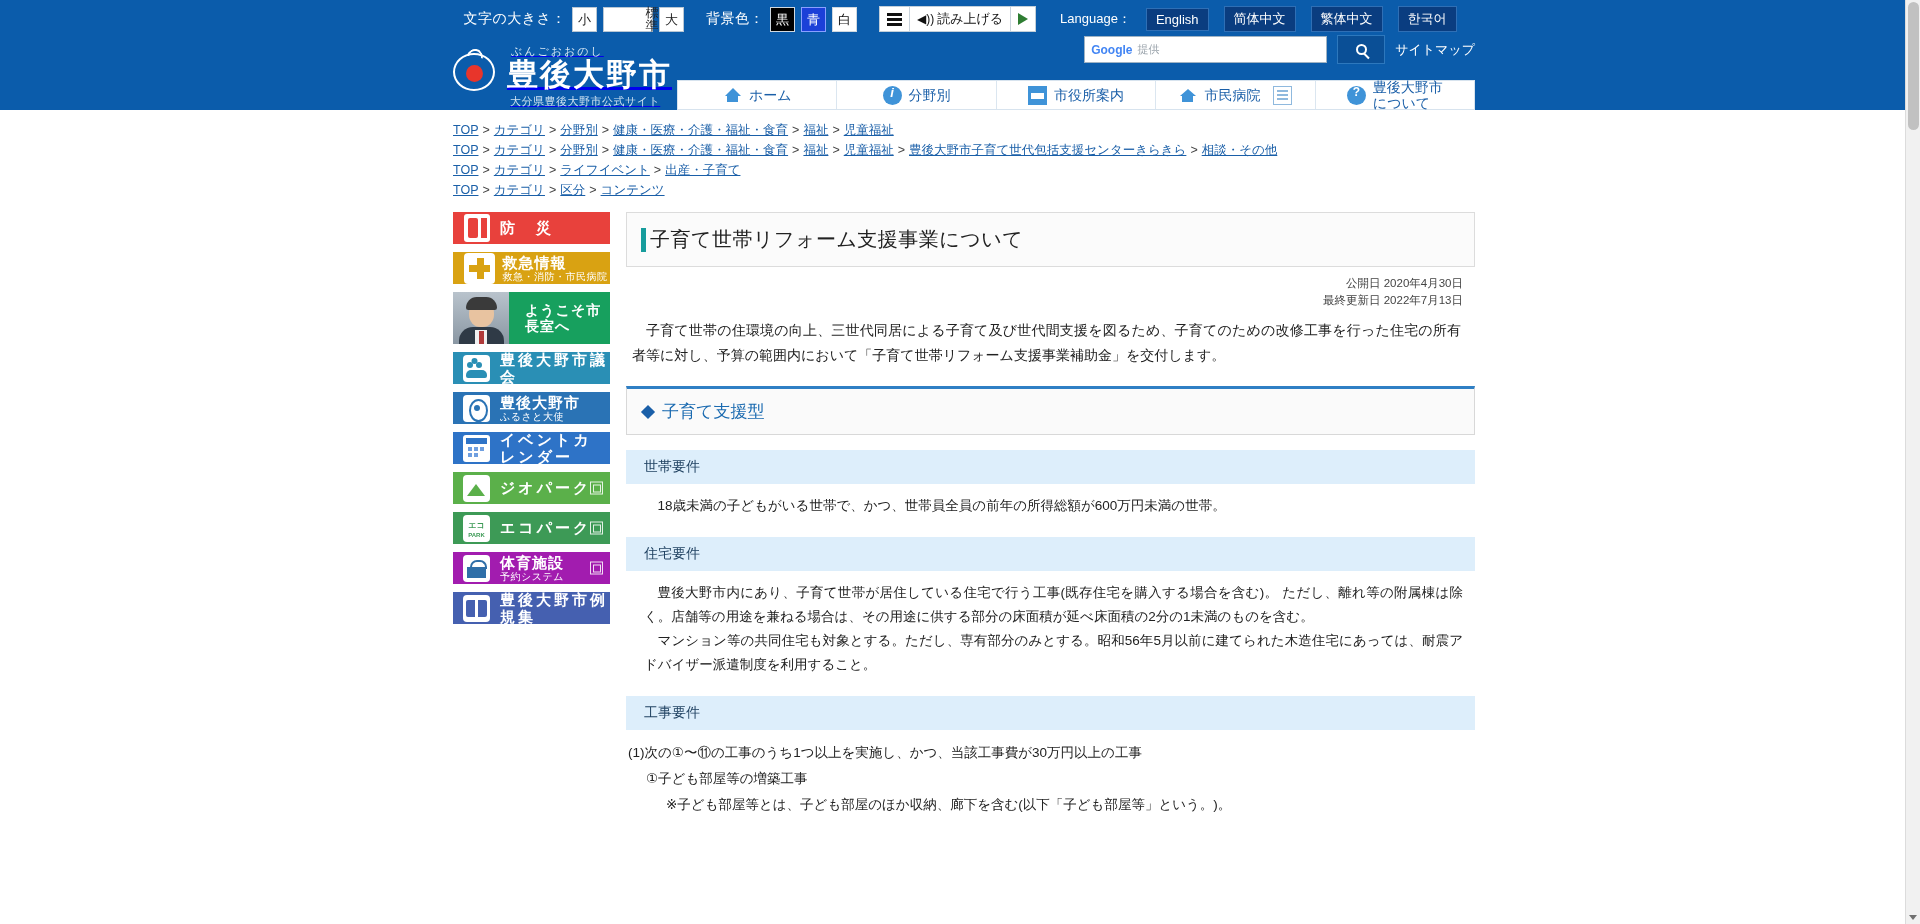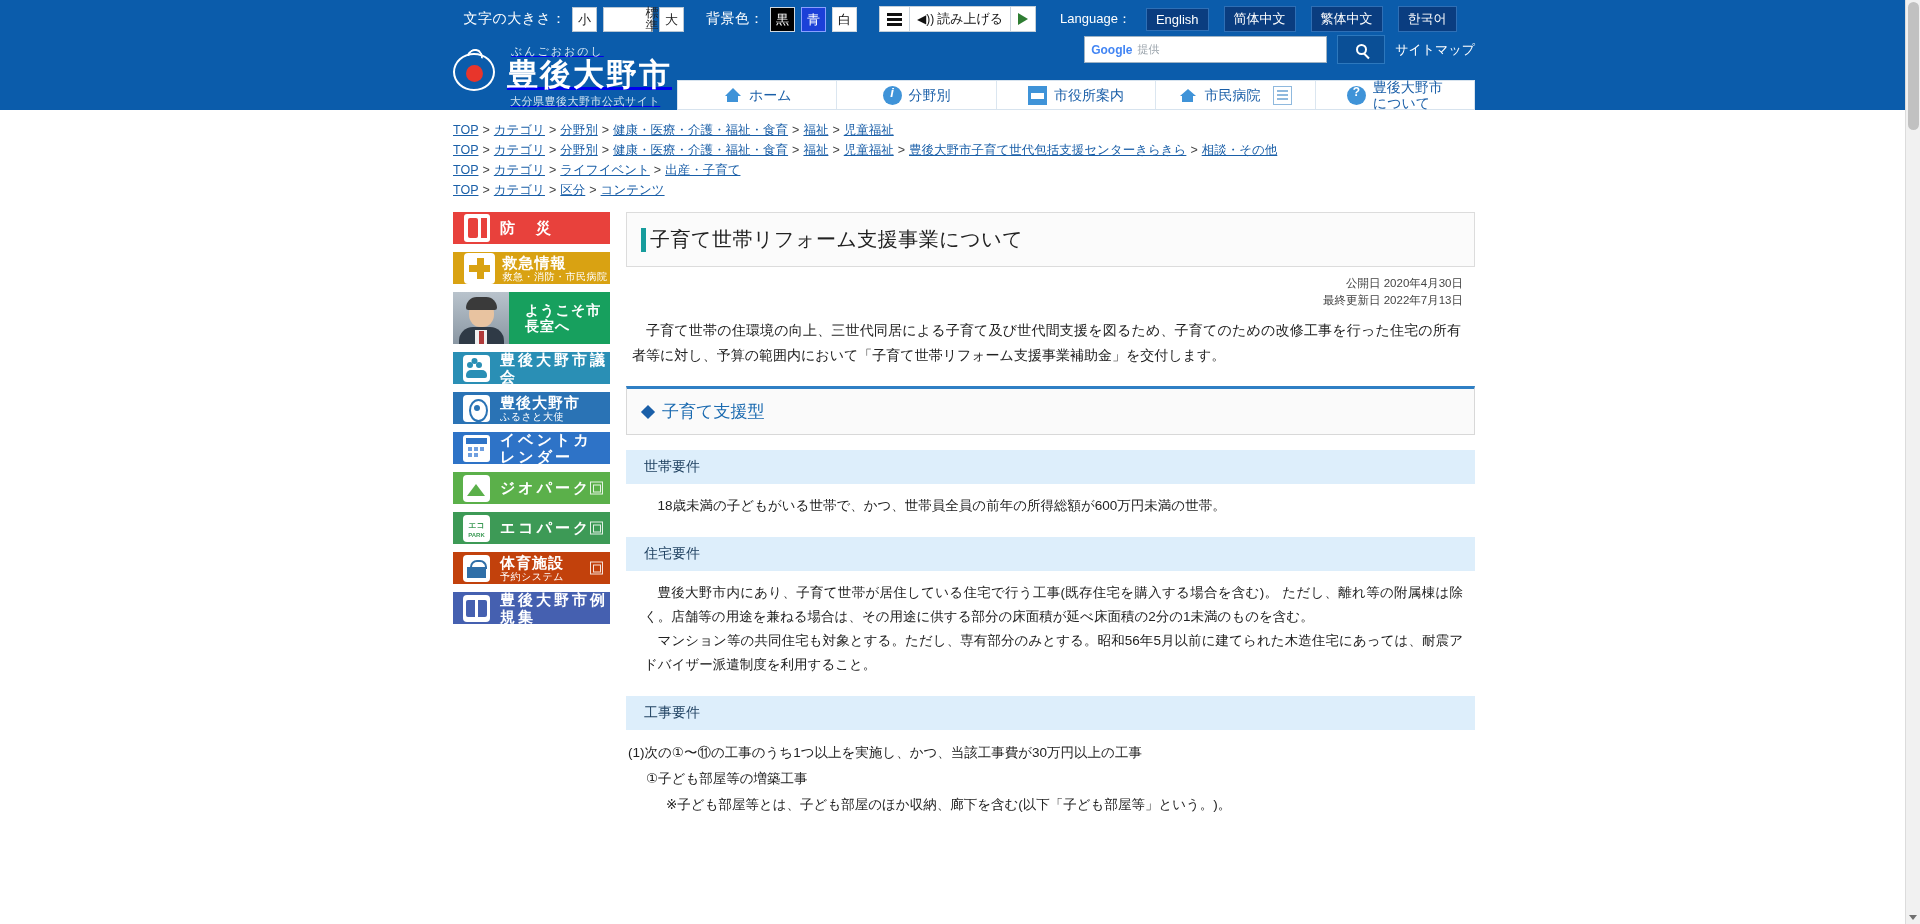--- a/index.html
+++ b/index.html
@@ -248,7 +248,7 @@
   .bn-event  { background: #2e73c7; }
   .bn-geo    { background: #5bb04a; }
   .bn-eco    { background: #3d9a56; }
-  .bn-taiiku { background: #c2410c; }
+  .bn-taiiku { background: #a21caf; }
   .bn-reiki  { background: #4560b0; justify-content: space-between; }
 
   .bicon {

